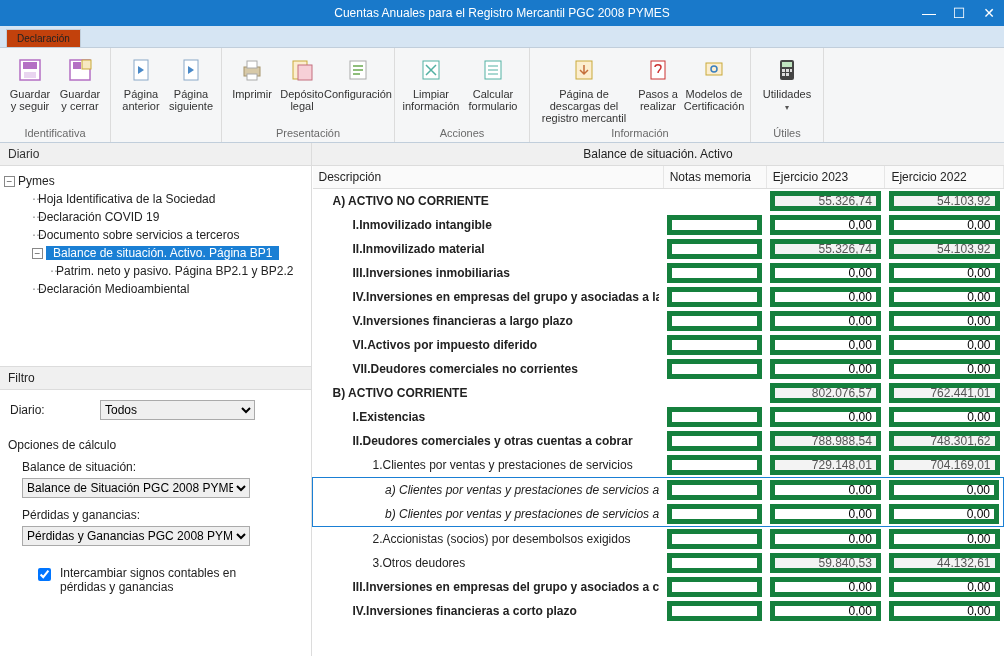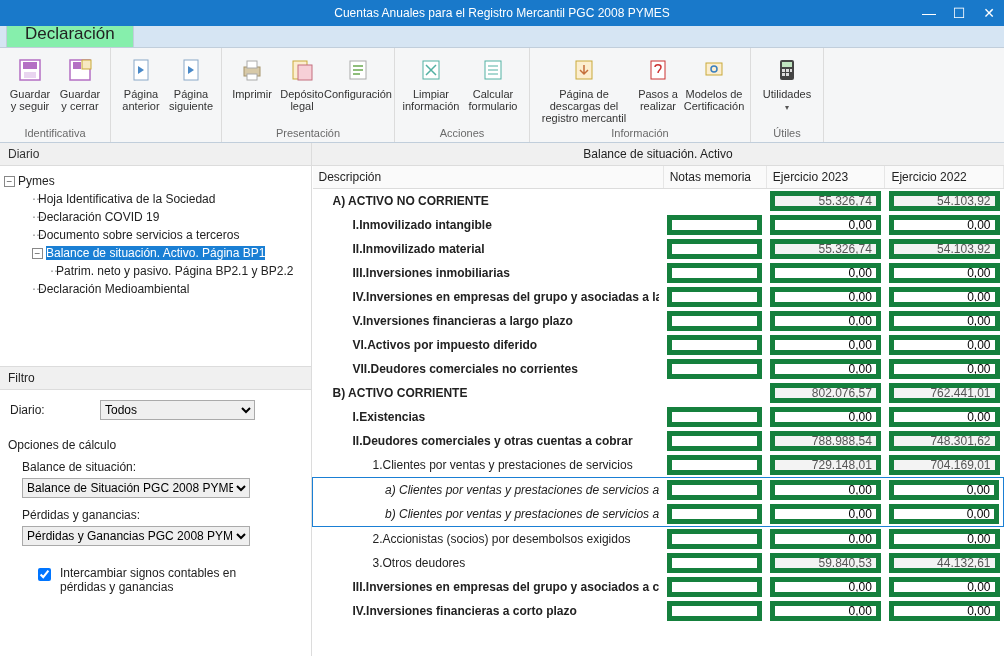--- a/index.html
+++ b/index.html
@@ -11,7 +11,7 @@
   .titlebar .winbtn { width:30px; display:flex; align-items:center; justify-content:center; font-size:14px; cursor:default;}
   
   .tabstrip { height:22px; background:#d6e5f3; display:flex; align-items:flex-end; padding-left:6px; border-bottom:1px solid #c1cedb;}
-  .tabstrip .tab { background:#86efac; border:1px solid #c1cedb; border-bottom:none; padding:3px 18px; font-size:17px; }
+  .tabstrip .tab { background:#c2410c; border:1px solid #c1cedb; border-bottom:none; padding:3px 10px; font-size:10px; }
   
   .ribbon { background:#f5f6f7; border-bottom:1px solid #c1cedb; display:flex; height:95px; }
   .rgroup { border-right:1px solid #dcdcdc; display:flex; flex-direction:column; align-items:center; padding:4px 6px 0 6px;}

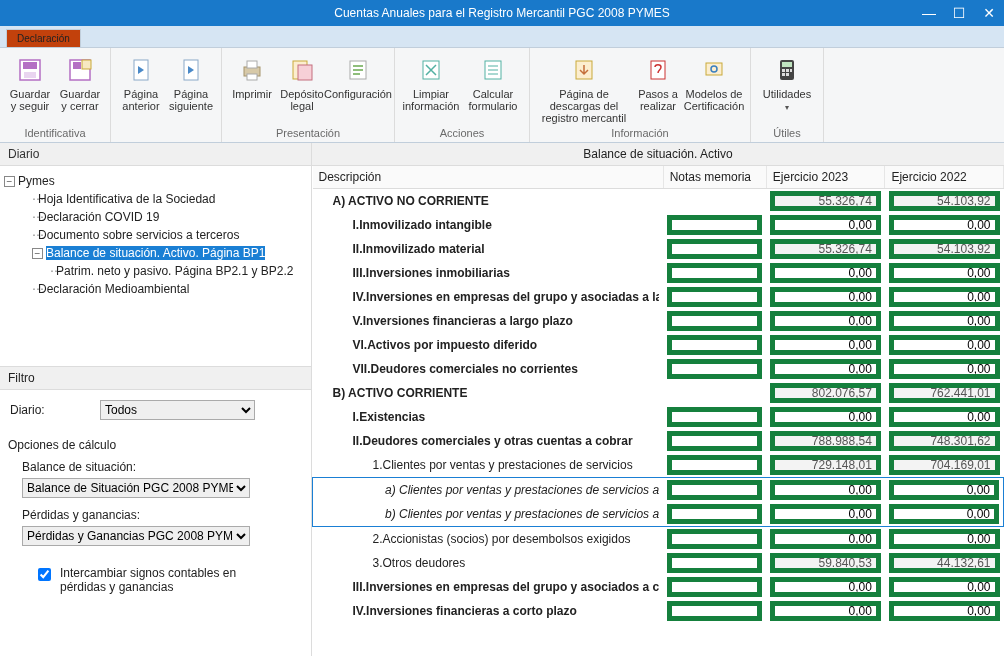--- a/index.html
+++ b/index.html
@@ -32,7 +32,7 @@
   .tree .exp { display:inline-block; width:11px; height:11px; border:1px solid #888; text-align:center; line-height:9px; font-size:10px; margin-right:3px; color:#555; background:#fff;}
   .tree .lvl1{ padding-left:28px;}
   .tree .lvl2{ padding-left:46px;}
-  .tree .sel { background:#1a7fd4; color:#fff; padding:0 0;}
+  .tree .sel { background:#1a7fd4; color:#fff; padding:0 7px;}
   .tree .dots { color:#888; display:inline-block; width:6px;}
   .filterhead { background:#f0f0f0; border-top:1px solid #dcdcdc; border-bottom:1px solid #dcdcdc; padding:4px 8px;}
   .filterbody { padding:6px 10px;}

